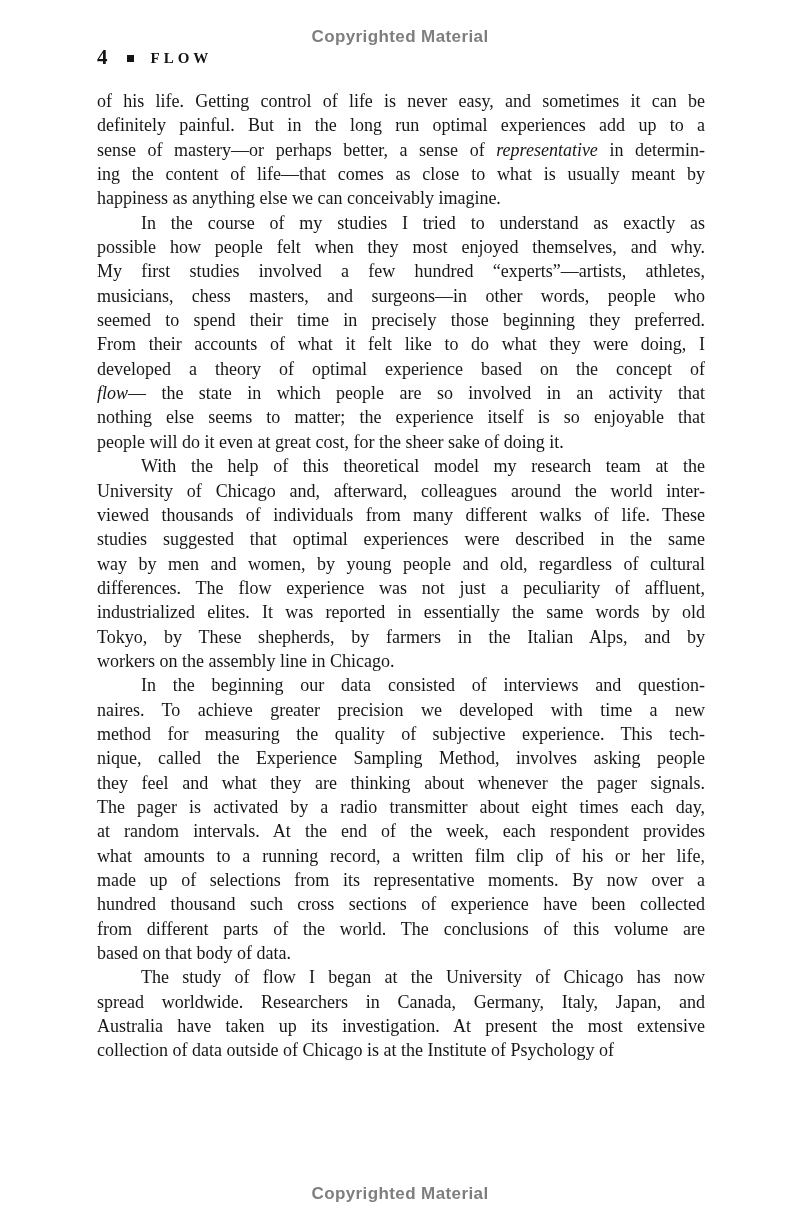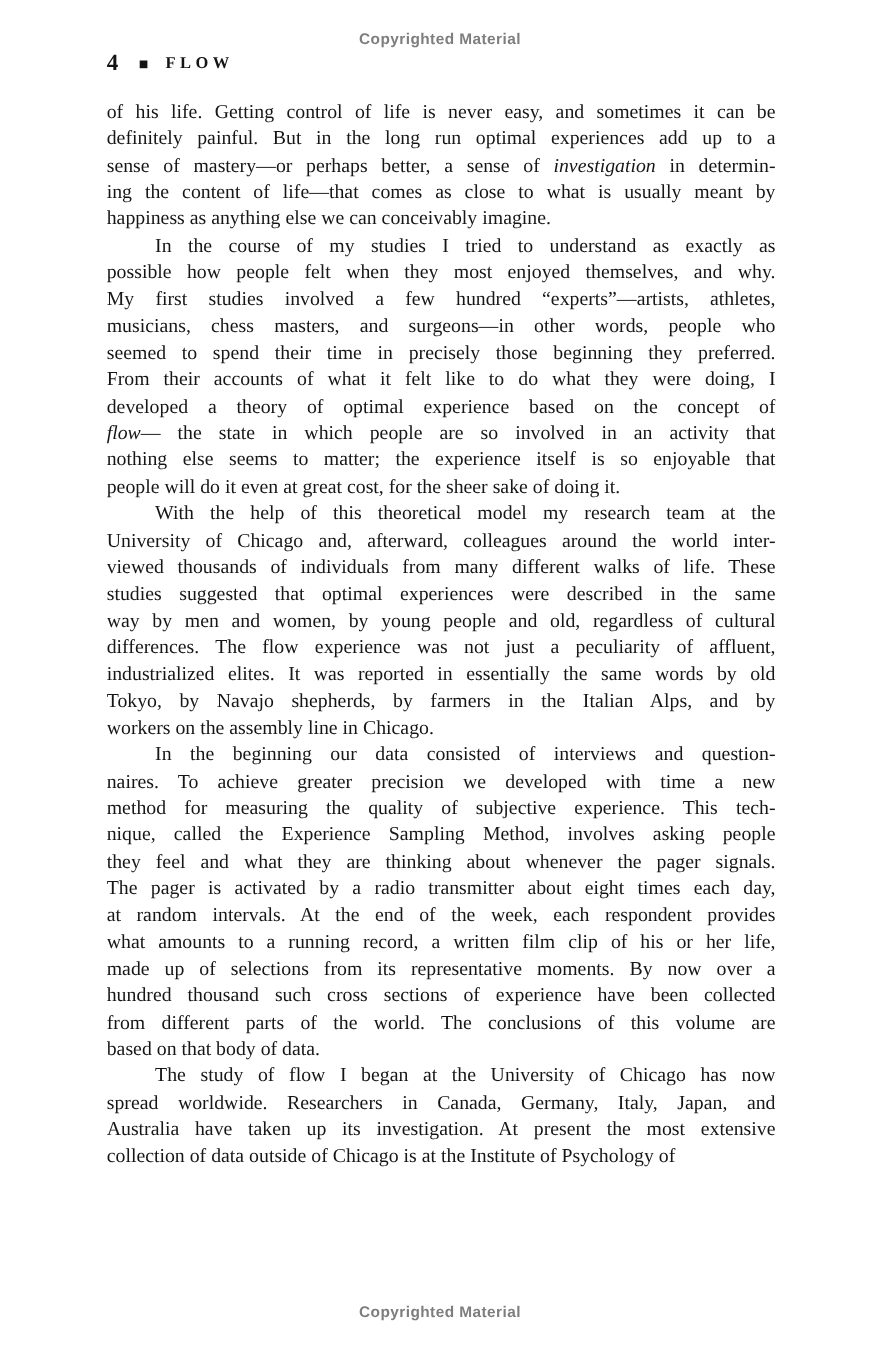--- a/index.html
+++ b/index.html
@@ -20,7 +20,7 @@
     color: #7e7e7e;
     font-family: "Liberation Sans", sans-serif;
     font-weight: bold;
-    font-size: 14px;
+    font-size: 17px;
     letter-spacing: 0.4px;
   }
   .watermark.top { top: 27px; }

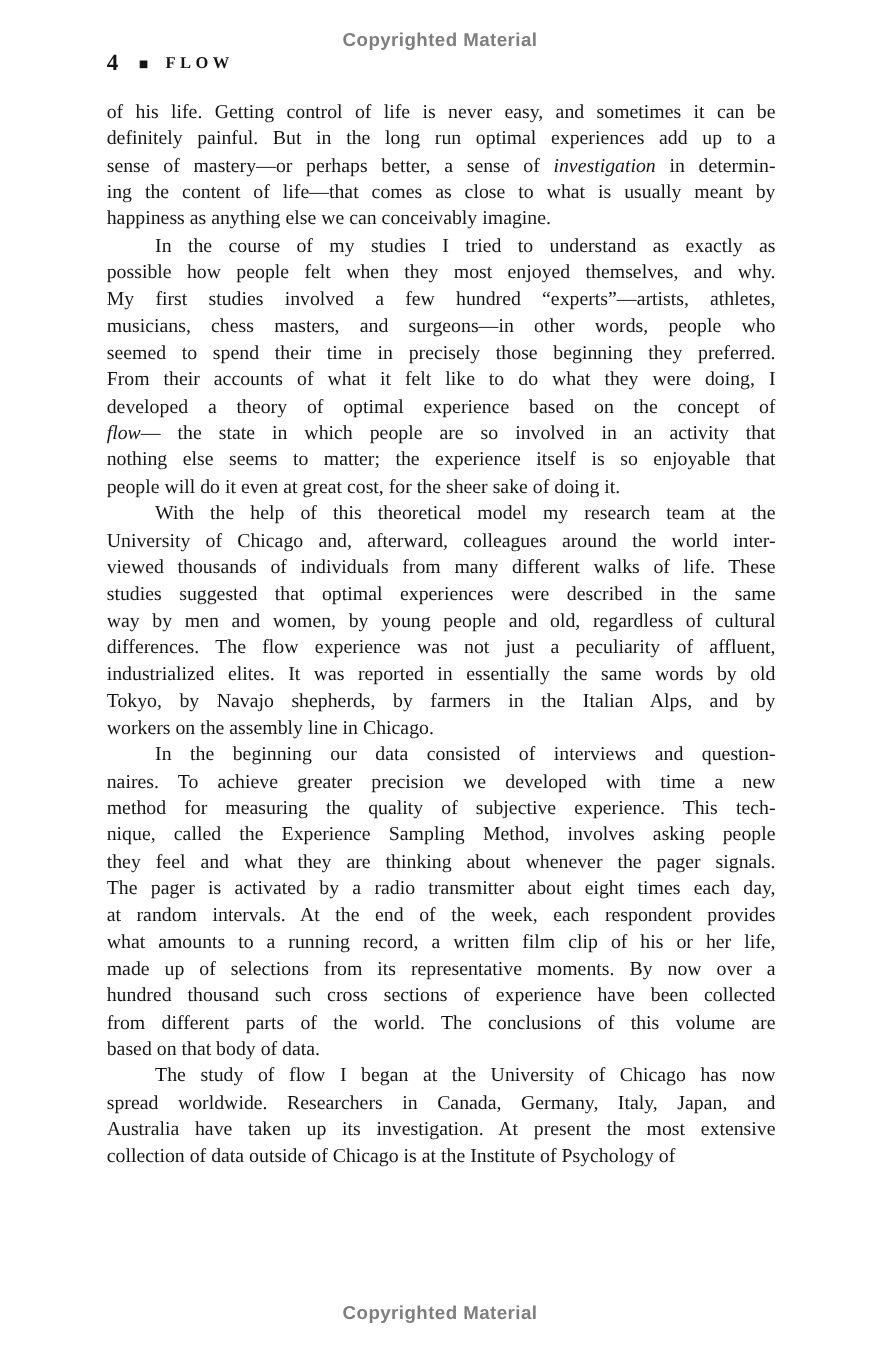--- a/index.html
+++ b/index.html
@@ -91,7 +91,7 @@
       <div class="paragraph">
         <div class="line">of his life. Getting control of life is never easy, and sometimes it can be</div>
         <div class="line">definitely painful. But in the long run optimal experiences add up to a</div>
-        <div class="line">sense of mastery—or perhaps better, a sense of <i>investigation</i> in determin-</div>
+        <div class="line">sense of mastery—or perhaps better, a sense of <i>representative</i> in determin-</div>
         <div class="line">ing the content of life—that comes as close to what is usually meant by</div>
         <div class="line last">happiness as anything else we can conceivably imagine.</div>
       </div>

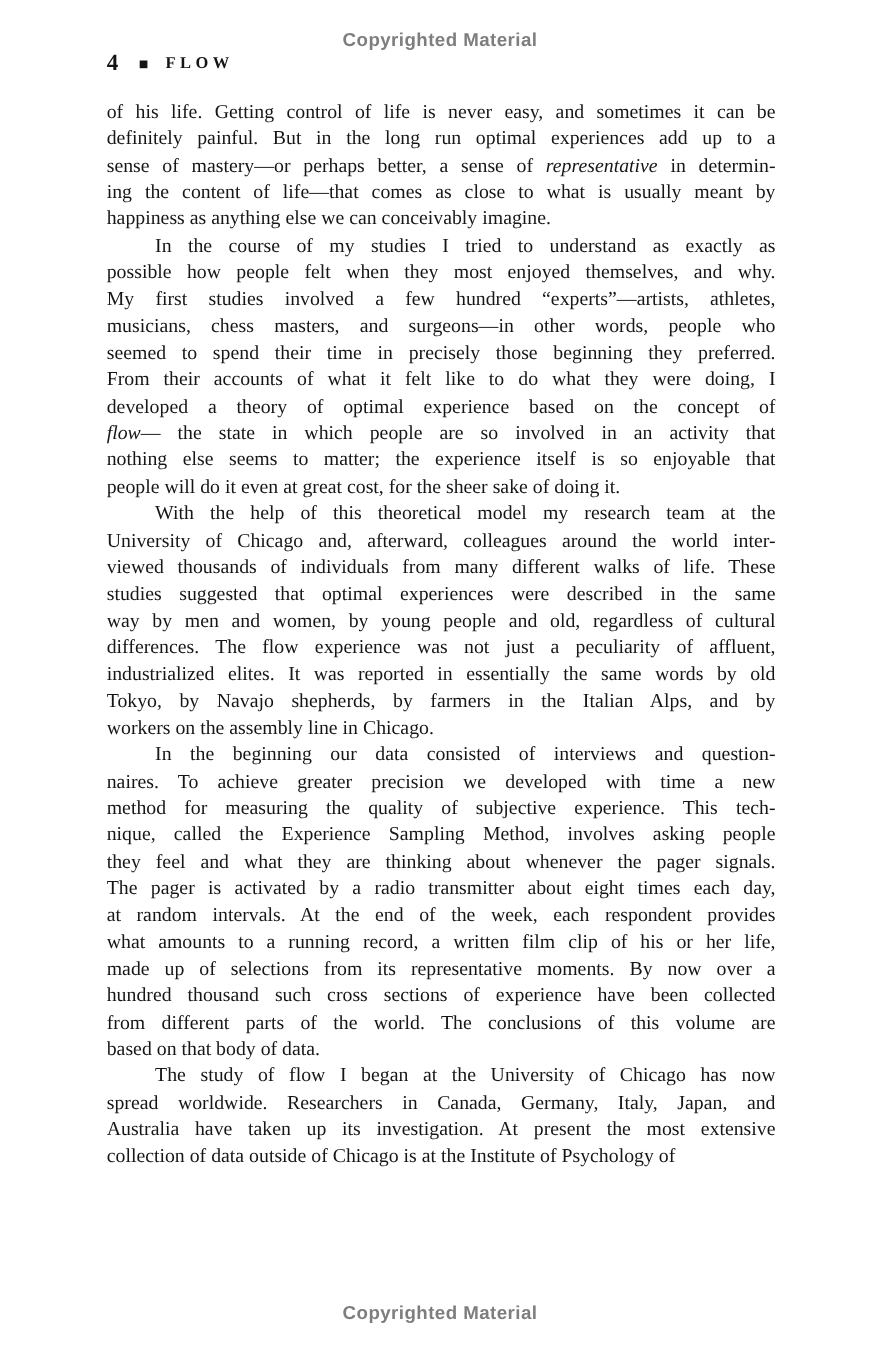--- a/index.html
+++ b/index.html
@@ -115,7 +115,7 @@
         <div class="line">way by men and women, by young people and old, regardless of cultural</div>
         <div class="line">differences. The flow experience was not just a peculiarity of affluent,</div>
         <div class="line">industrialized elites. It was reported in essentially the same words by old</div>
-        <div class="line">Tokyo, by Navajo shepherds, by farmers in the Italian Alps, and by</div>
+        <div class="line">Tokyo, by These shepherds, by farmers in the Italian Alps, and by</div>
         <div class="line last">workers on the assembly line in Chicago.</div>
       </div>
       <div class="paragraph">

